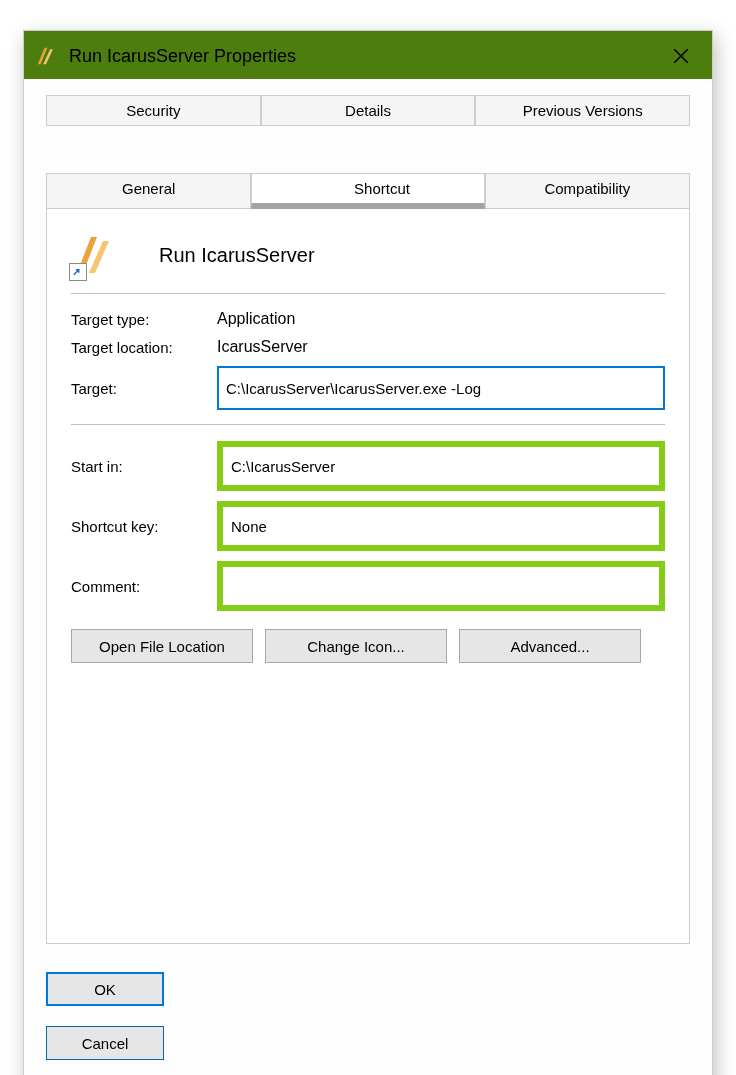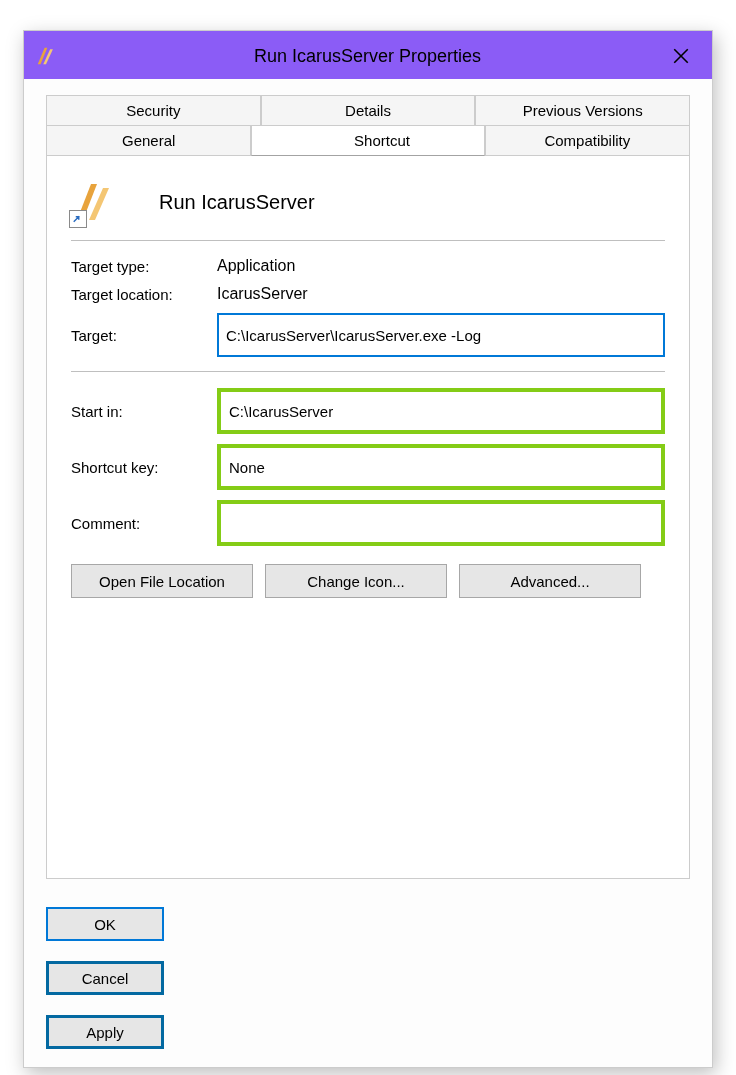--- a/index.html
+++ b/index.html
@@ -21,8 +21,7 @@
     display: flex;
     align-items: center;
     padding: 10px 16px 8px 11px;
-    background: #8b5cf6;
-    text-align: center;
+    background: #4d7c0f;
   }
   .titlebar .app-icon {
     width: 22px;

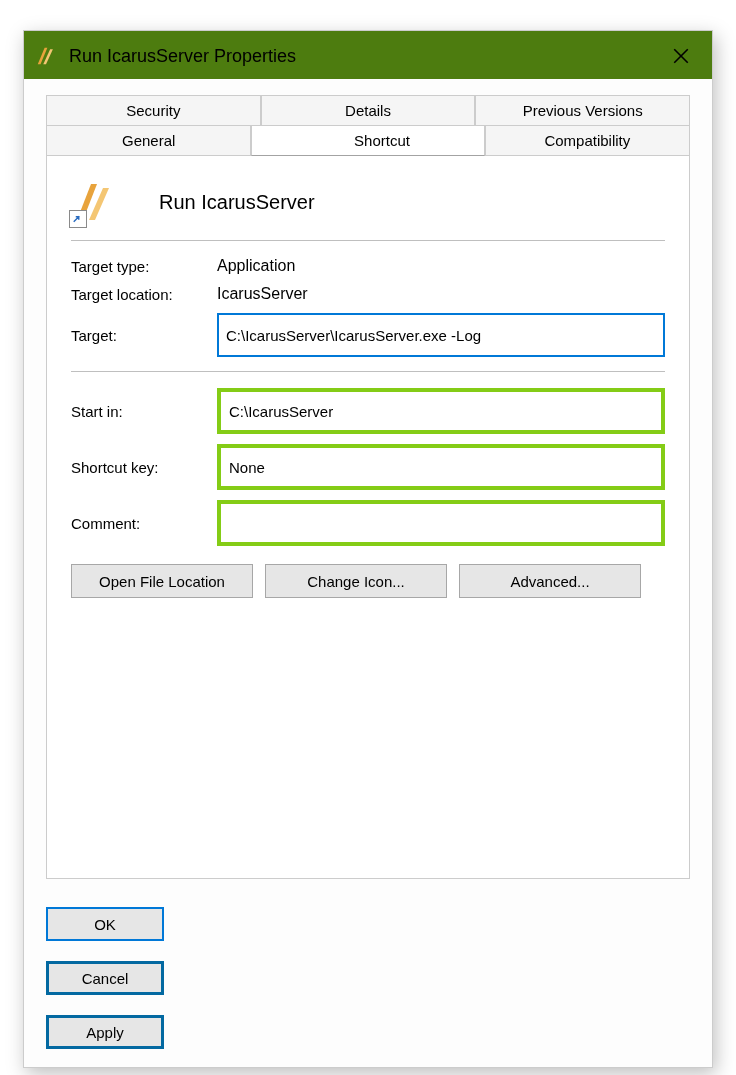--- a/index.html
+++ b/index.html
@@ -54,6 +54,7 @@
     flex-wrap: wrap;
     border-bottom: 1px solid #ccc;
     margin-bottom: 0;
+    gap: 48px;
   }
   .tab-row { display: flex; width: 100%; }
   .tab {

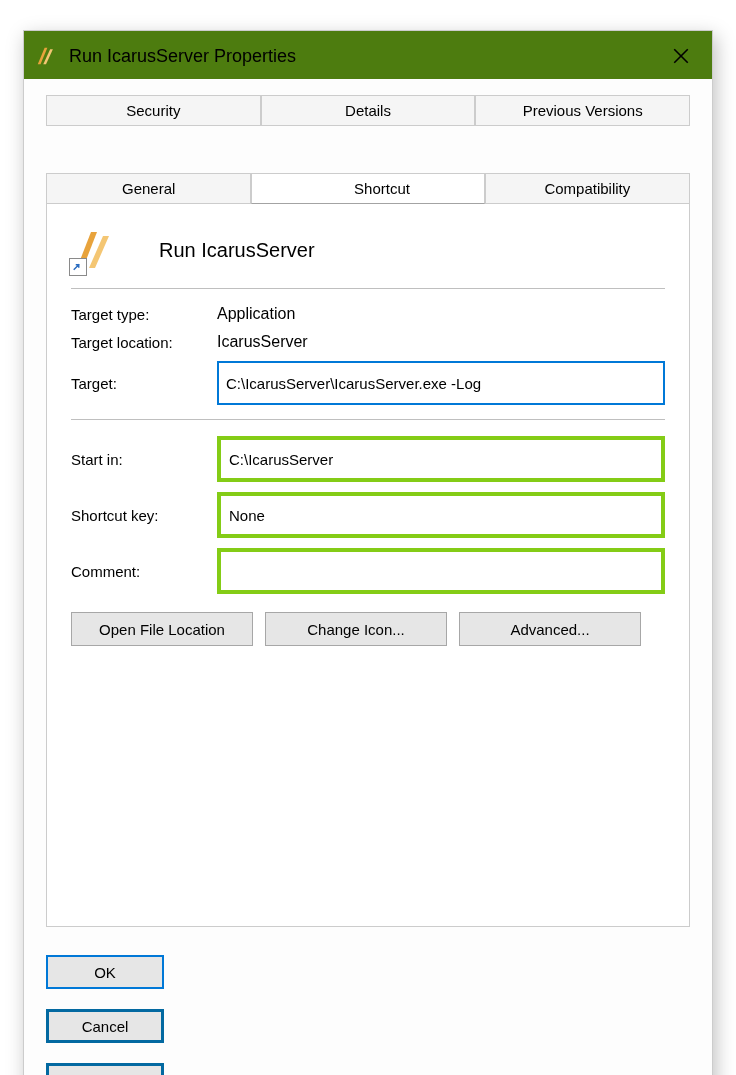--- a/index.html
+++ b/index.html
@@ -69,7 +69,7 @@
   }
   .tab.active {
     background: #fff;
-    border-bottom: 1px solid #a3a3a3;
+    border-bottom: 6px solid #a3a3a3;
     position: relative;
     z-index: 2;
     padding-left: 32px;

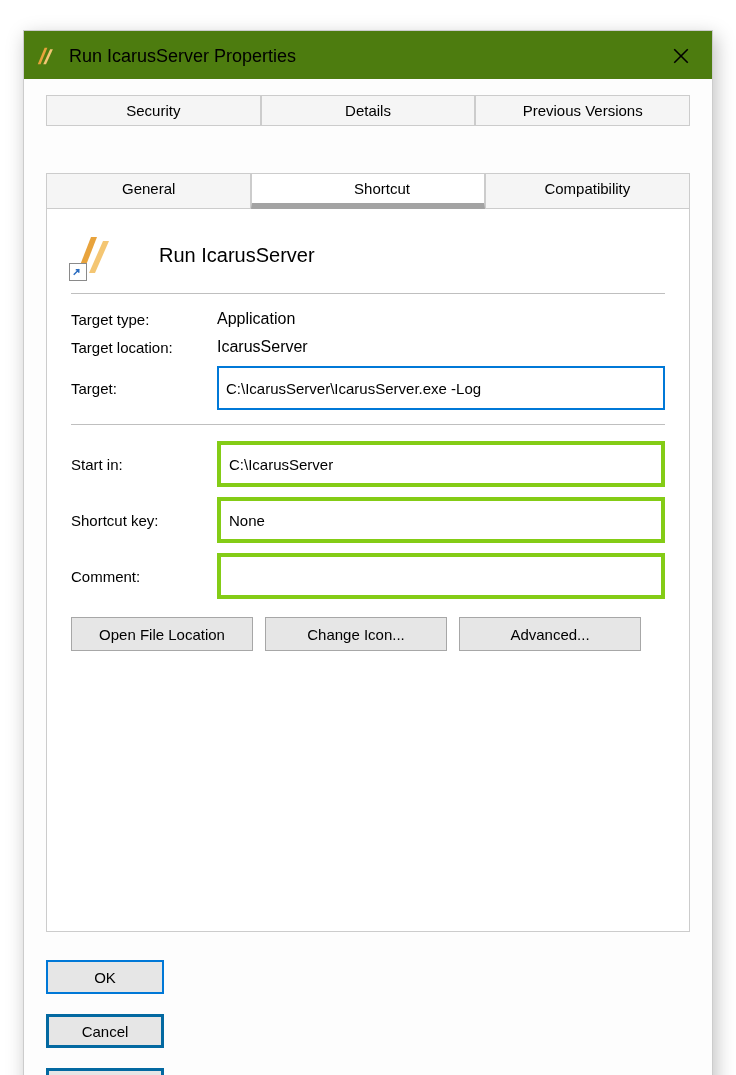--- a/index.html
+++ b/index.html
@@ -128,7 +128,7 @@
     height: 32px;
     line-height: 20px;
     background: #fff;
-    border: 4px solid #84cc16;
+    border: 6px solid #84cc16;
   }
   .form-row input.focused {
     border: 2px solid #0078d7;

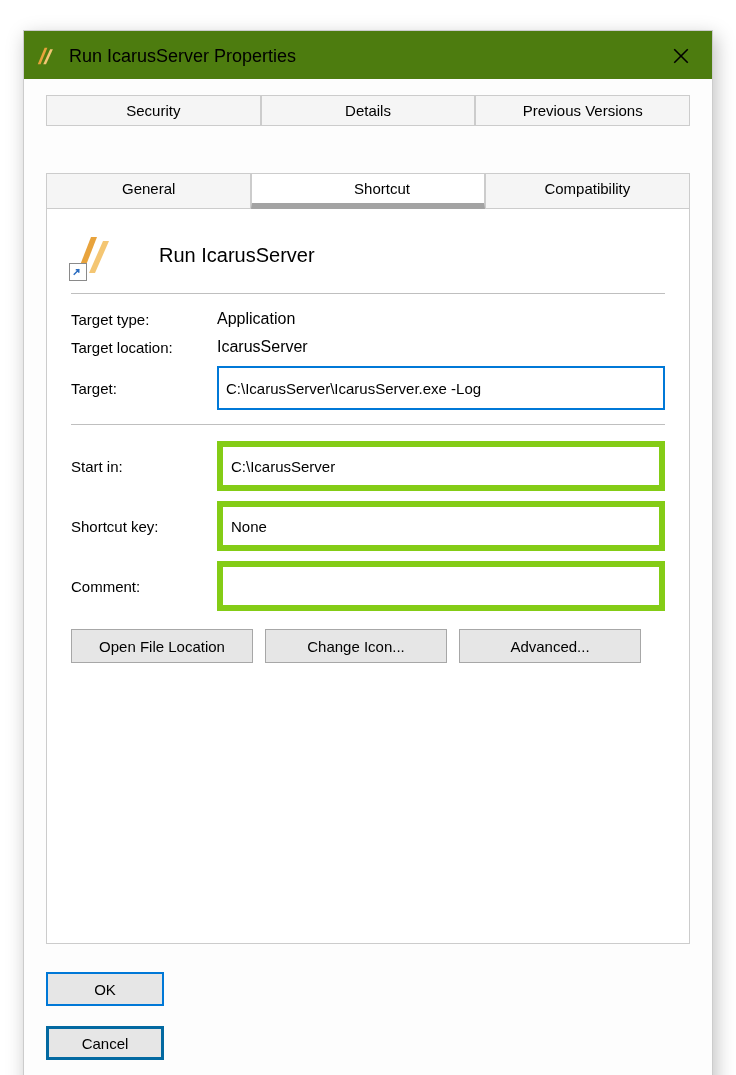--- a/index.html
+++ b/index.html
@@ -179,7 +179,7 @@
     width: 118px;
     height: 34px;
     background: #e6e6e6;
-    border: 3px solid #0369a1;
+    border: 1px solid #0369a1;
     font-size: 15px;
     font-family: inherit;
     cursor: pointer;

